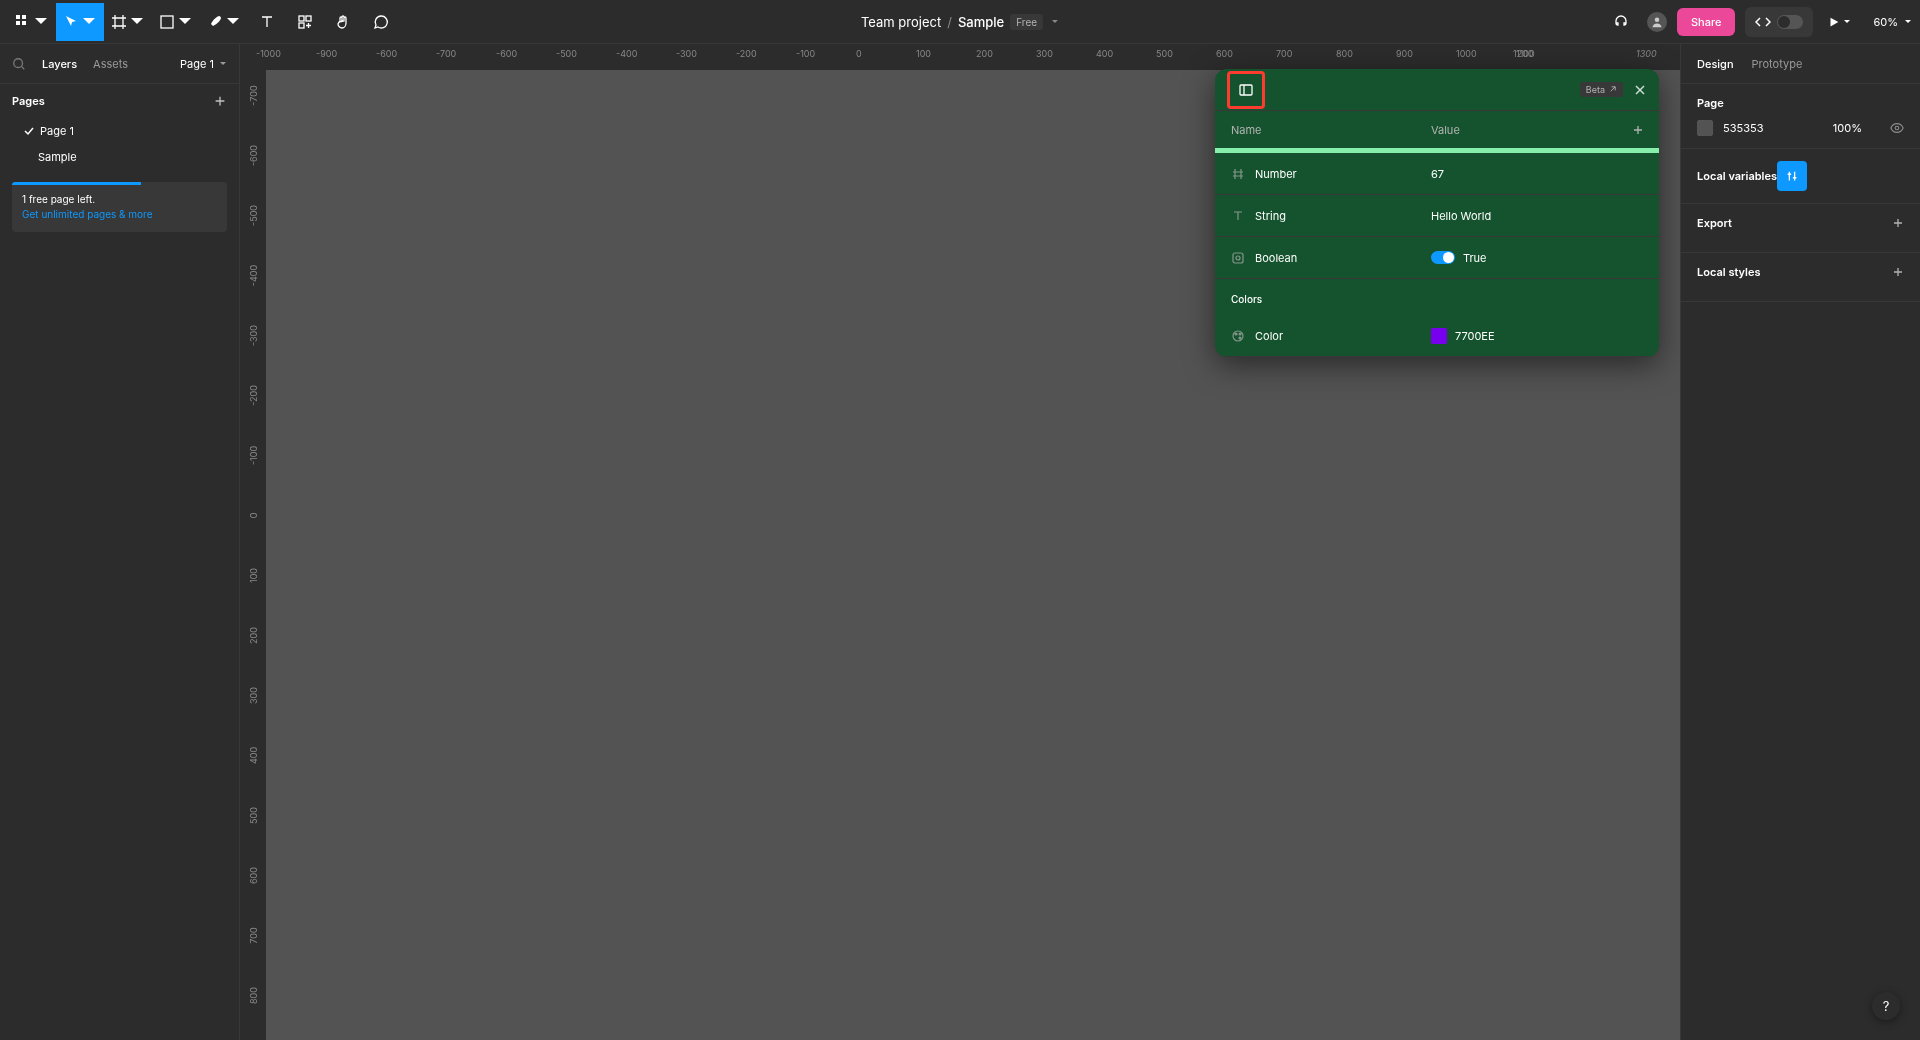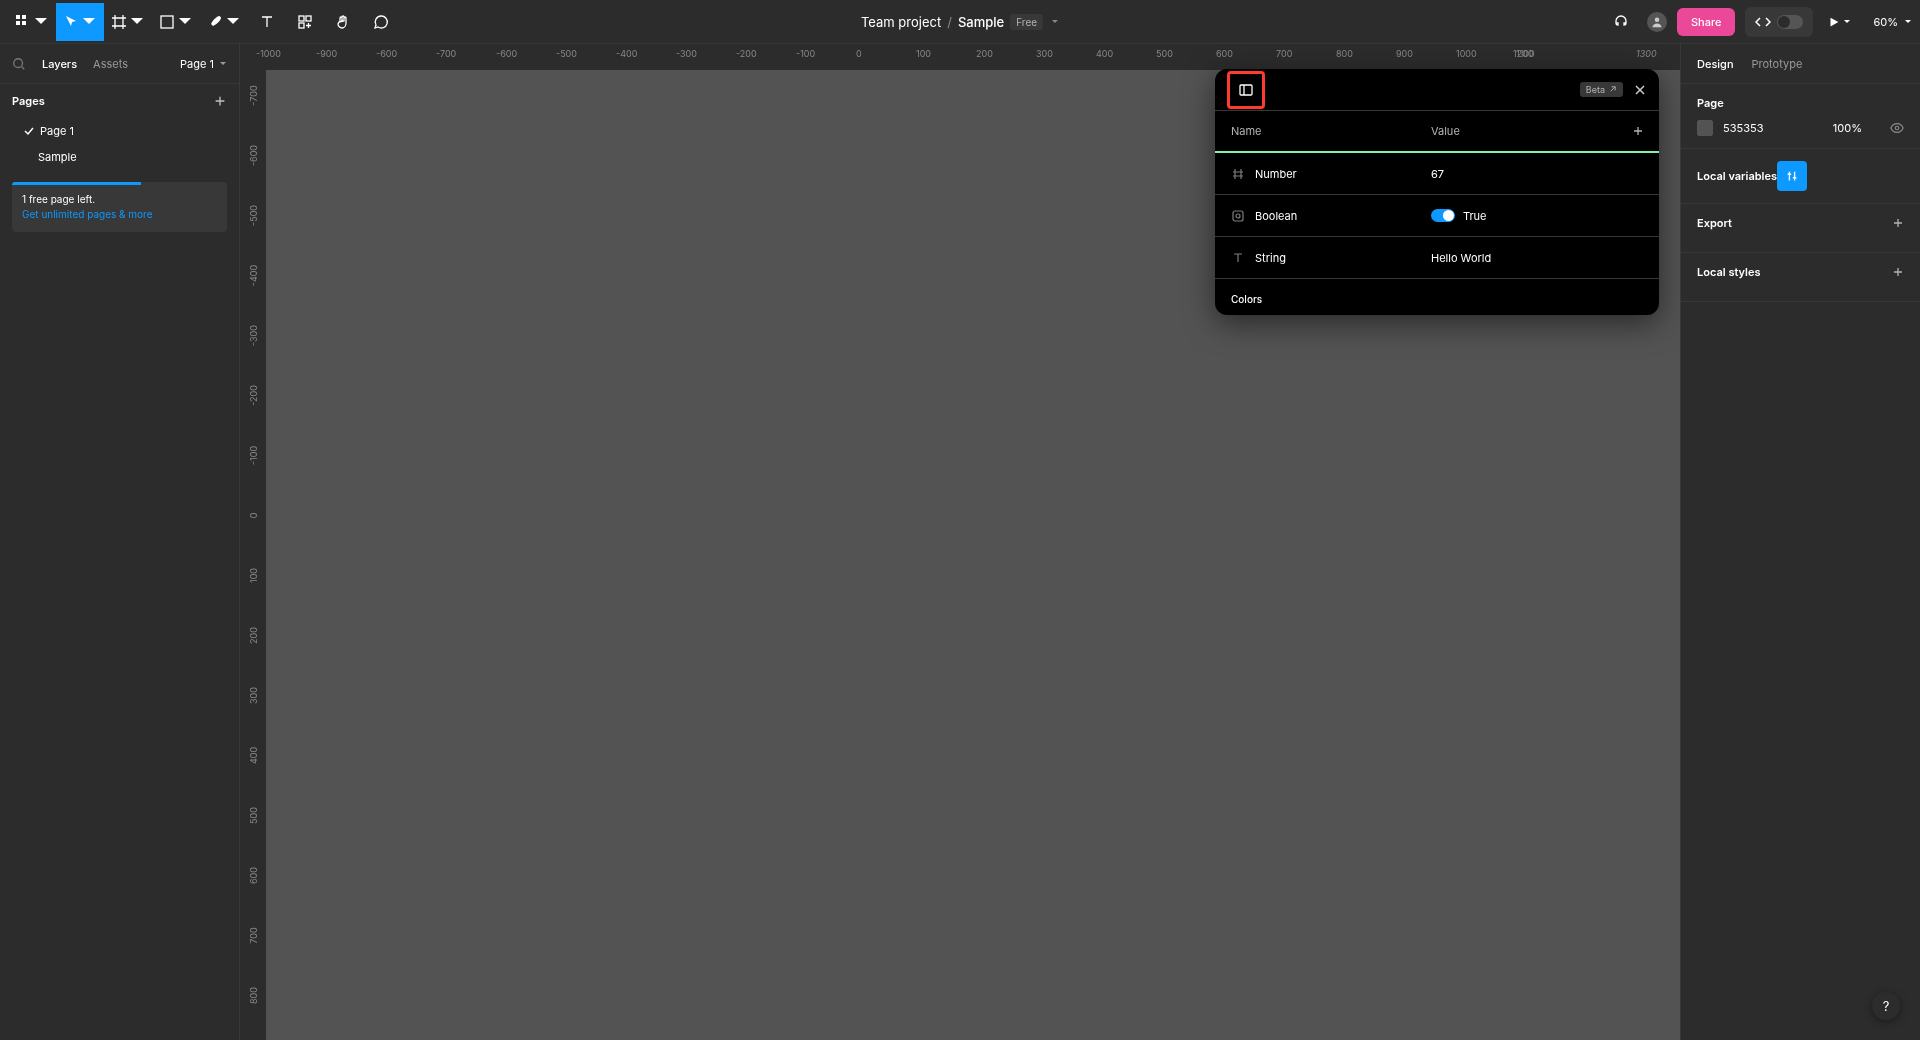--- a/index.html
+++ b/index.html
@@ -44,7 +44,7 @@
 .ruler-v{position:absolute;top:26px;left:0;width:26px;bottom:0;background:#2c2c2c;font-size:9px;color:#888}
 .ruler-v span{position:absolute;left:50%;transform:translateX(-50%) rotate(-90deg);transform-origin:center}
 .ruler-corner{position:absolute;top:0;left:0;width:26px;height:26px;background:#2c2c2c}
-.variables-panel{position:absolute;top:25px;left:975px;width:444px;background:#000000;border-radius:12px;box-shadow:0 8px 30px rgba(0,0,0,.5);overflow:hidden}
+.variables-panel{position:absolute;top:25px;left:975px;width:444px;background:#14532d;border-radius:12px;box-shadow:0 8px 30px rgba(0,0,0,.5);overflow:hidden}
 .vp-head{height:42px;display:flex;align-items:center;padding:0 12px;border-bottom:1px solid #383838}
 .sidebar-toggle{width:38px;height:38px;display:flex;align-items:center;justify-content:center;border:3px solid #ff3b30;border-radius:4px;cursor:pointer}
 .beta-badge{margin-left:auto;background:#383838;color:#b3b3b3;padding:2px 6px;border-radius:3px;font-size:9px;display:flex;align-items:center;gap:3px}

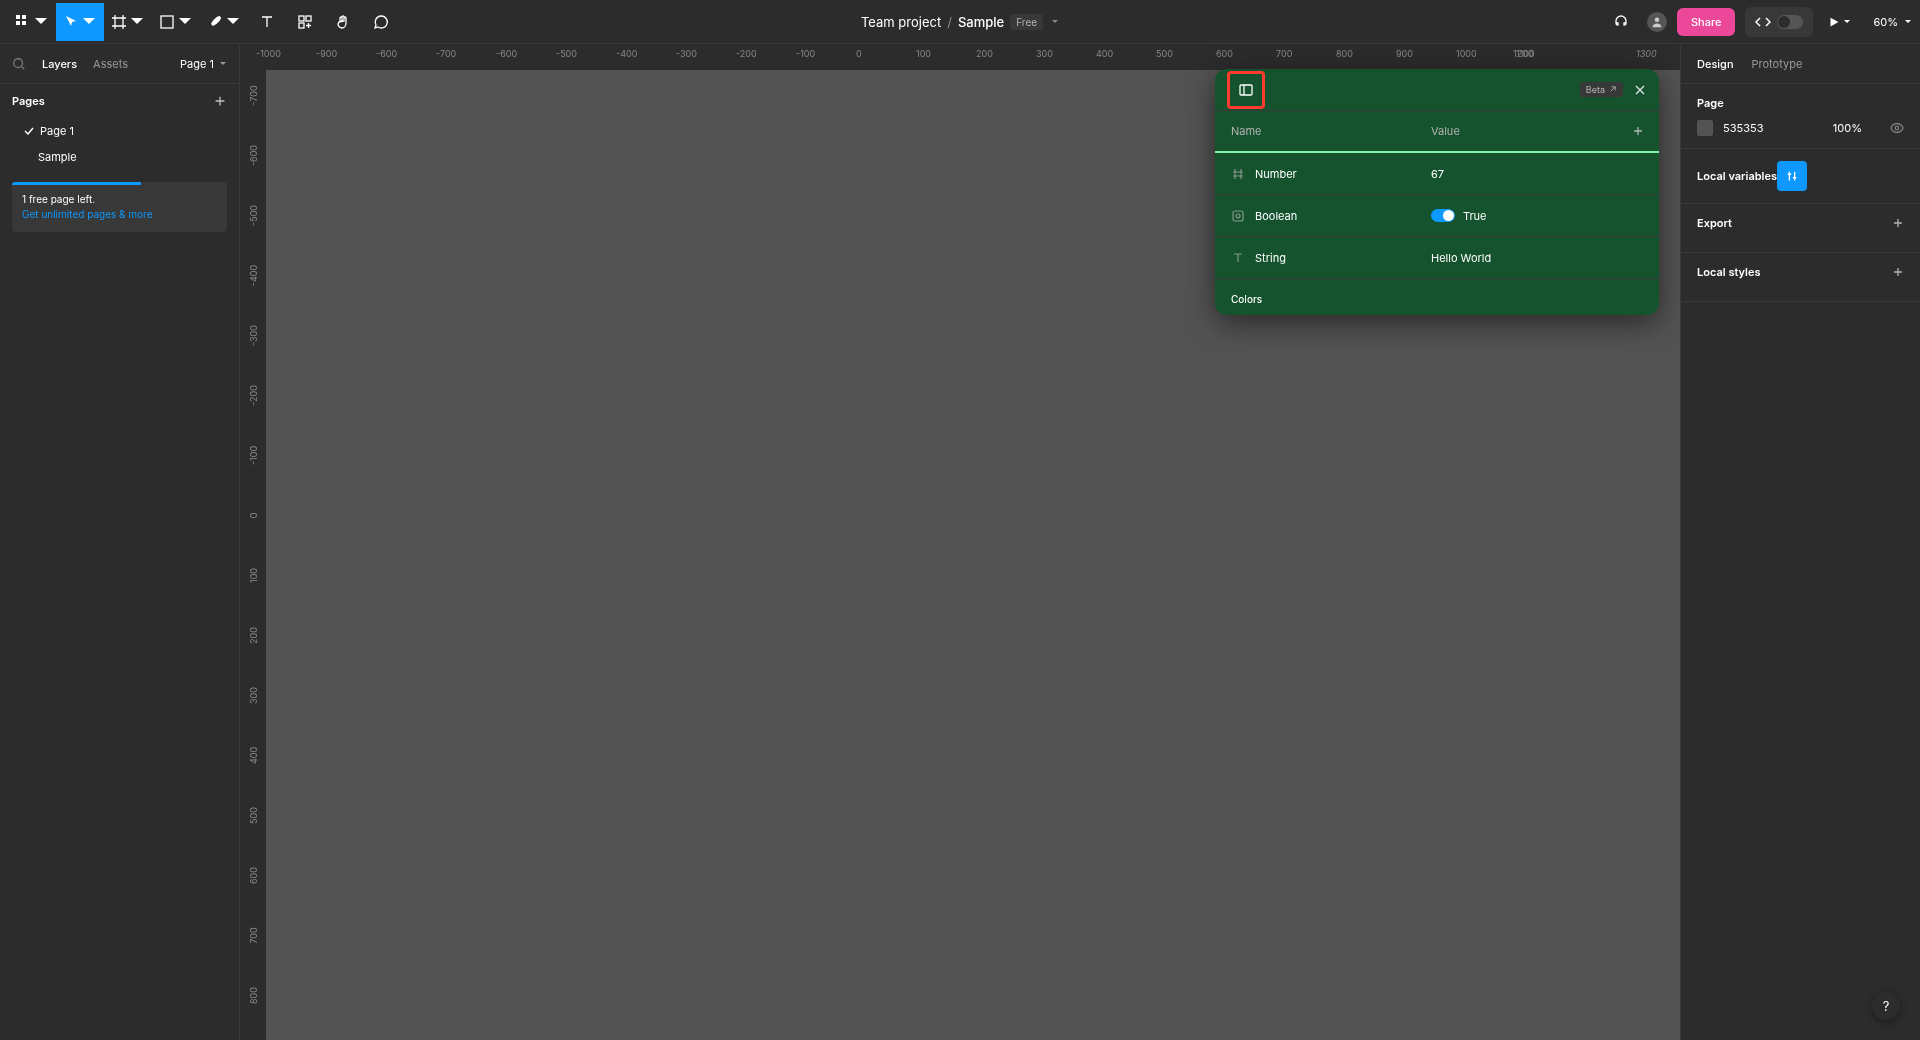--- a/index.html
+++ b/index.html
@@ -49,7 +49,7 @@
 .sidebar-toggle{width:38px;height:38px;display:flex;align-items:center;justify-content:center;border:3px solid #ff3b30;border-radius:4px;cursor:pointer}
 .beta-badge{margin-left:auto;background:#383838;color:#b3b3b3;padding:2px 6px;border-radius:3px;font-size:9px;display:flex;align-items:center;gap:3px}
 .close-x{width:14px;height:14px;margin-left:10px;cursor:pointer;opacity:.8}
-.vp-cols{height:42px;display:flex;align-items:center;border-bottom:2px solid #86efac;font-size:11px;color:#b3b3b3}
+.vp-cols{height:42px;display:flex;align-items:center;border-bottom:5px solid #86efac;font-size:11px;color:#b3b3b3}
 .col-name{width:200px;padding-left:16px}
 .col-value{flex:1;padding-left:16px}
 .col-add{width:42px;display:flex;align-items:center;justify-content:center}

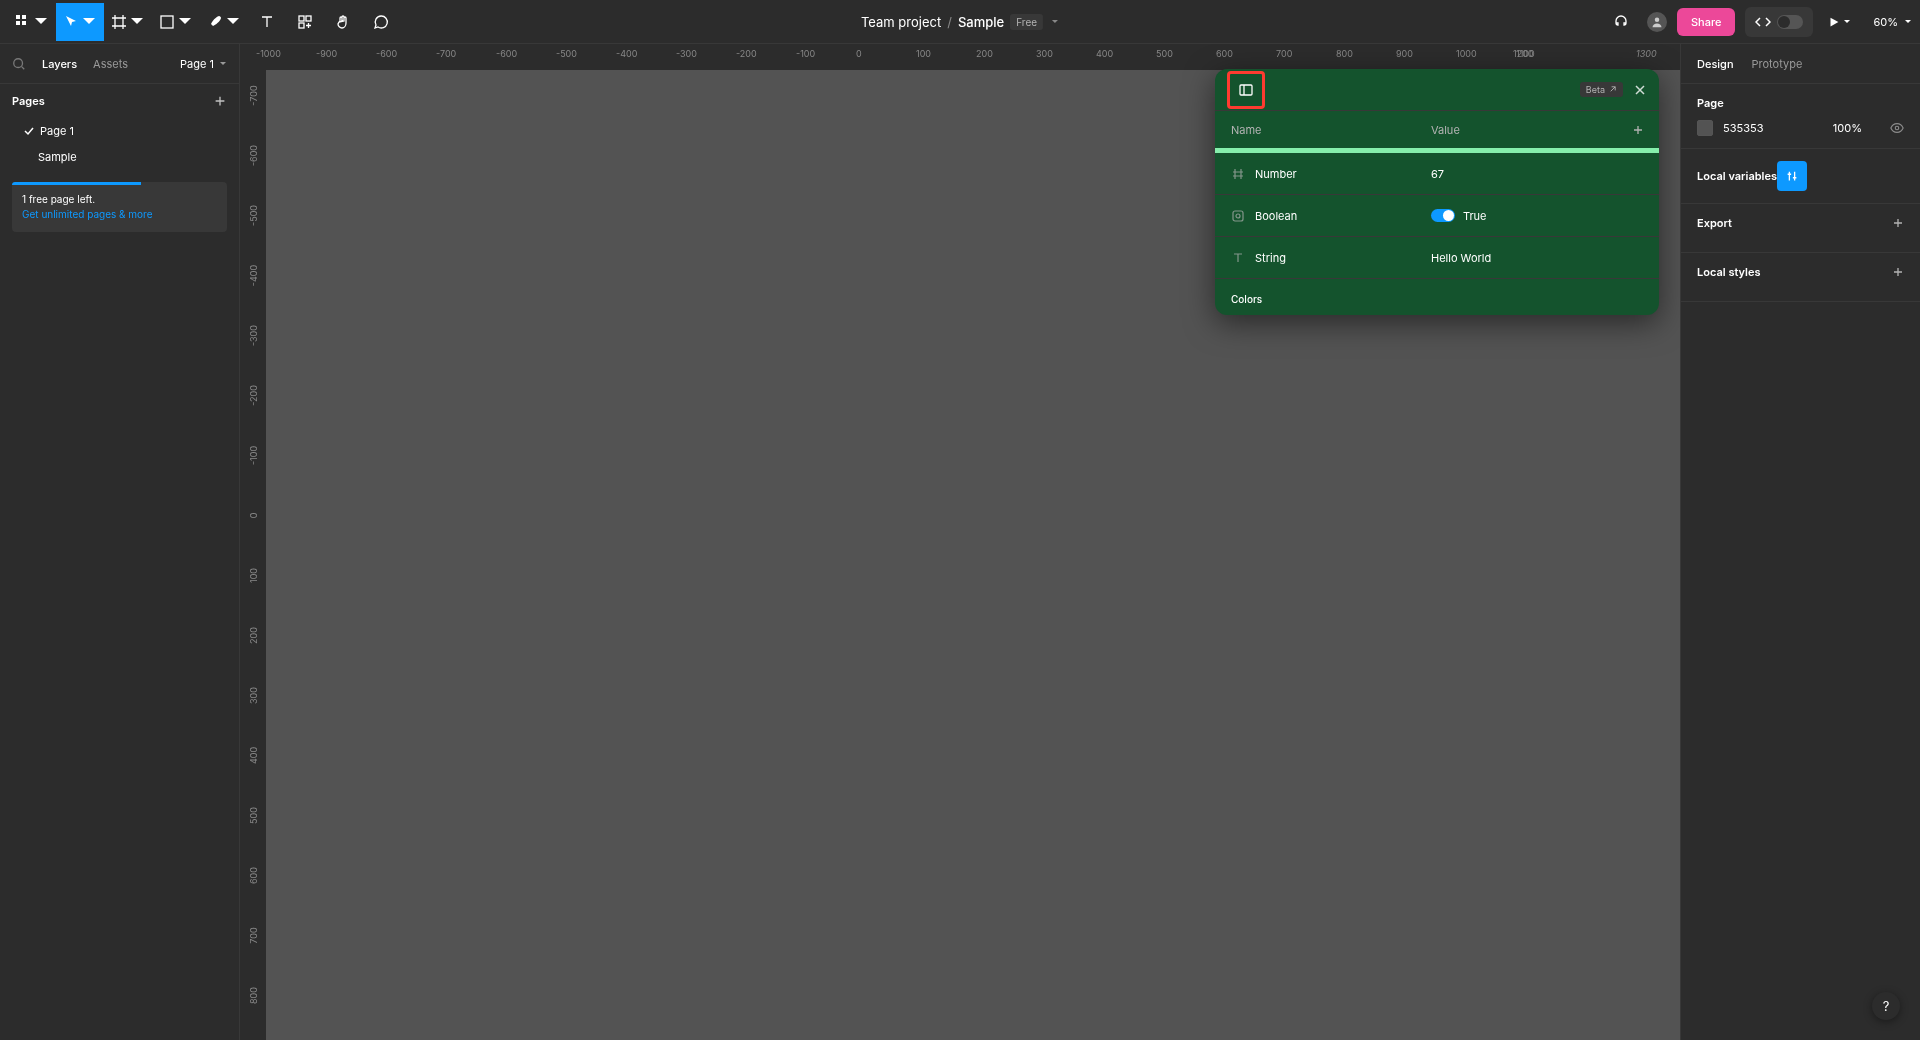--- a/index.html
+++ b/index.html
@@ -320,6 +320,16 @@
       <div class="var-row">
         <div class="var-name">
           <svg class="var-icon" viewBox="0 0 14 14" fill="none" stroke="#b3b3b3" stroke-width="1.2">
+              <path d="M3 3h8M7 3v8"></path>
+            </svg>
+          <span>String</span>
+        </div>
+        <div class="var-value">Hello World</div>
+        <div class="var-actions"></div>
+      </div>
+      <div class="var-row">
+        <div class="var-name">
+          <svg class="var-icon" viewBox="0 0 14 14" fill="none" stroke="#b3b3b3" stroke-width="1.2">
               <rect x="2" y="2" width="10" height="10" rx="2"></rect>
               <circle cx="7" cy="7" r="2"></circle>
             </svg>
@@ -329,16 +339,6 @@
           <div class="toggle"></div>
           <span>True</span>
         </div>
-        <div class="var-actions"></div>
-      </div>
-      <div class="var-row">
-        <div class="var-name">
-          <svg class="var-icon" viewBox="0 0 14 14" fill="none" stroke="#b3b3b3" stroke-width="1.2">
-              <path d="M3 3h8M7 3v8"></path>
-            </svg>
-          <span>String</span>
-        </div>
-        <div class="var-value">Hello World</div>
         <div class="var-actions"></div>
       </div>
       <div class="section-label">Colors</div>

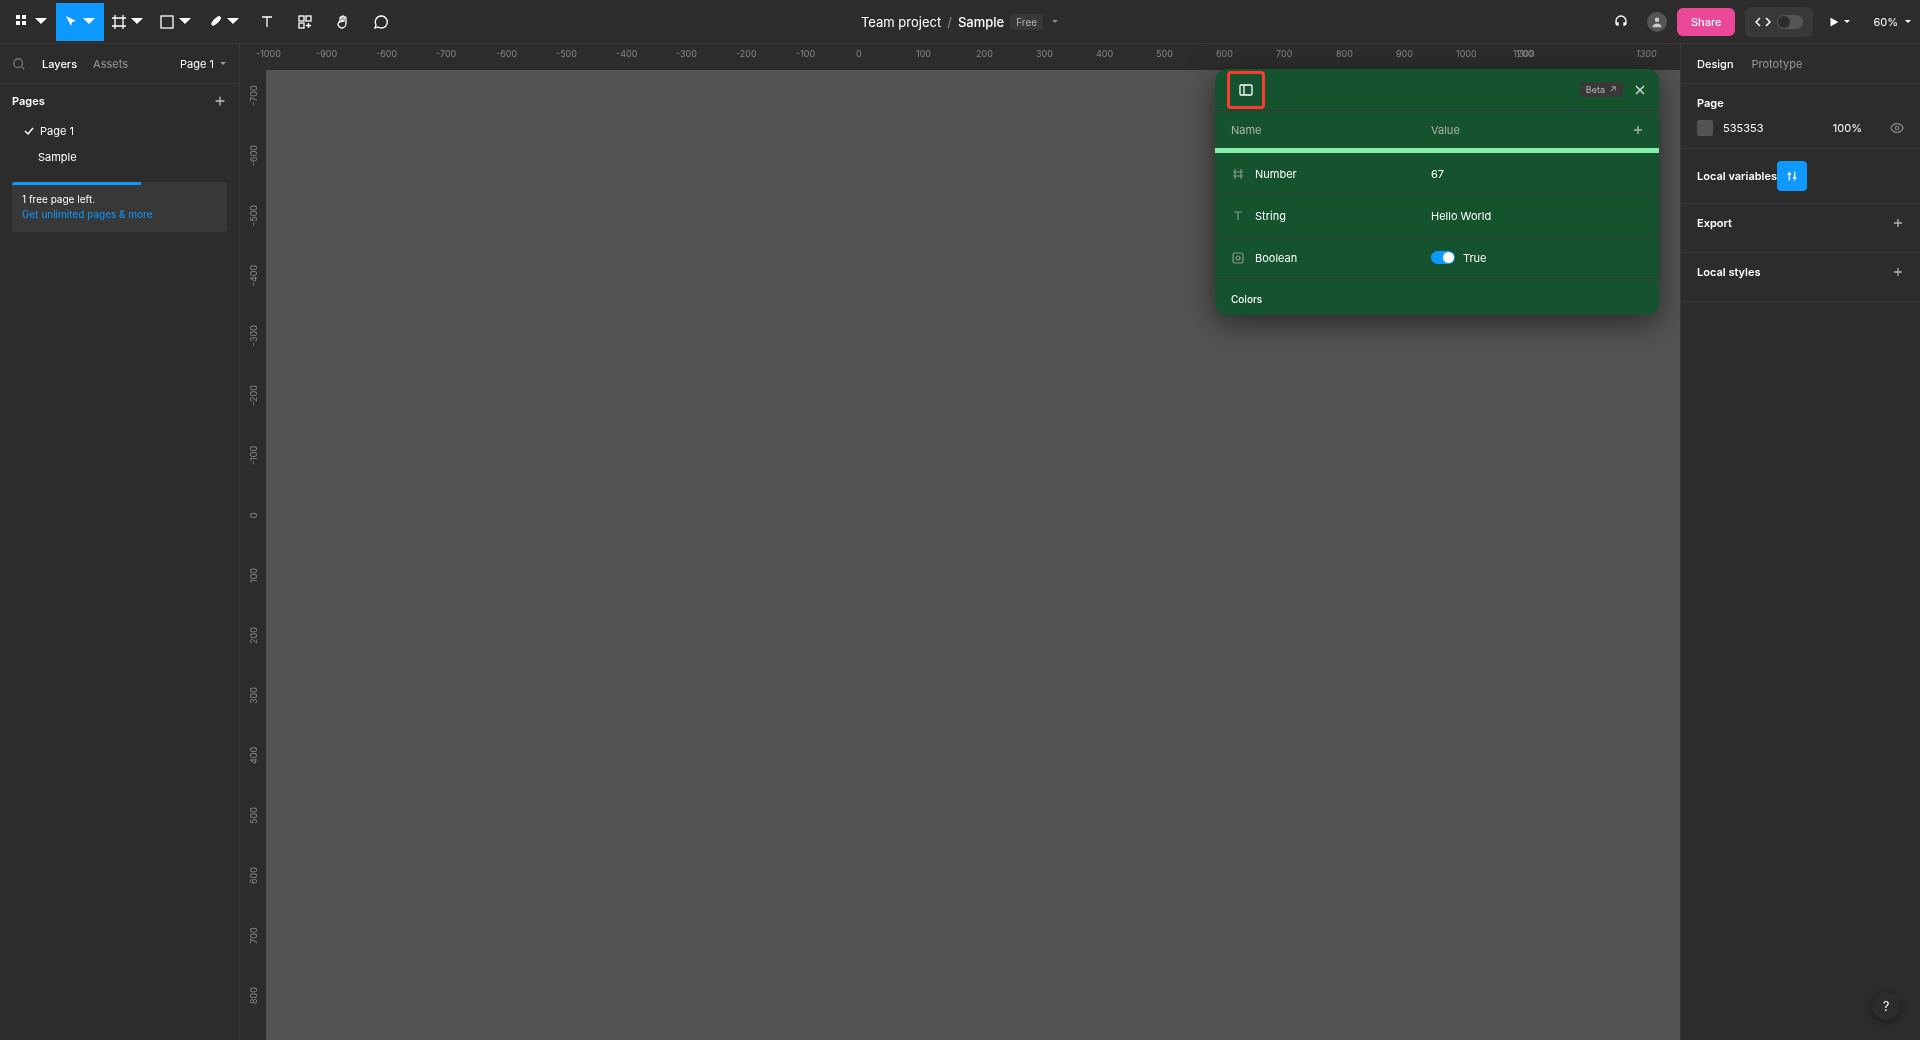--- a/index.html
+++ b/index.html
@@ -342,6 +342,22 @@
         <div class="var-actions"></div>
       </div>
       <div class="section-label">Colors</div>
+      <div class="var-row">
+        <div class="var-name">
+          <svg class="var-icon" viewBox="0 0 14 14" fill="none" stroke="#b3b3b3" stroke-width="1.2">
+              <circle cx="7" cy="7" r="5"></circle>
+              <circle cx="5" cy="5" r="1" fill="#b3b3b3"></circle>
+              <circle cx="9" cy="5" r="1" fill="#b3b3b3"></circle>
+              <circle cx="9" cy="9" r="1" fill="#b3b3b3"></circle>
+            </svg>
+          <span>Color</span>
+        </div>
+        <div class="var-value">
+          <div class="color-chip"></div>
+          <span>7700EE</span>
+        </div>
+        <div class="var-actions"></div>
+      </div>
     </div>
   </div>
 

